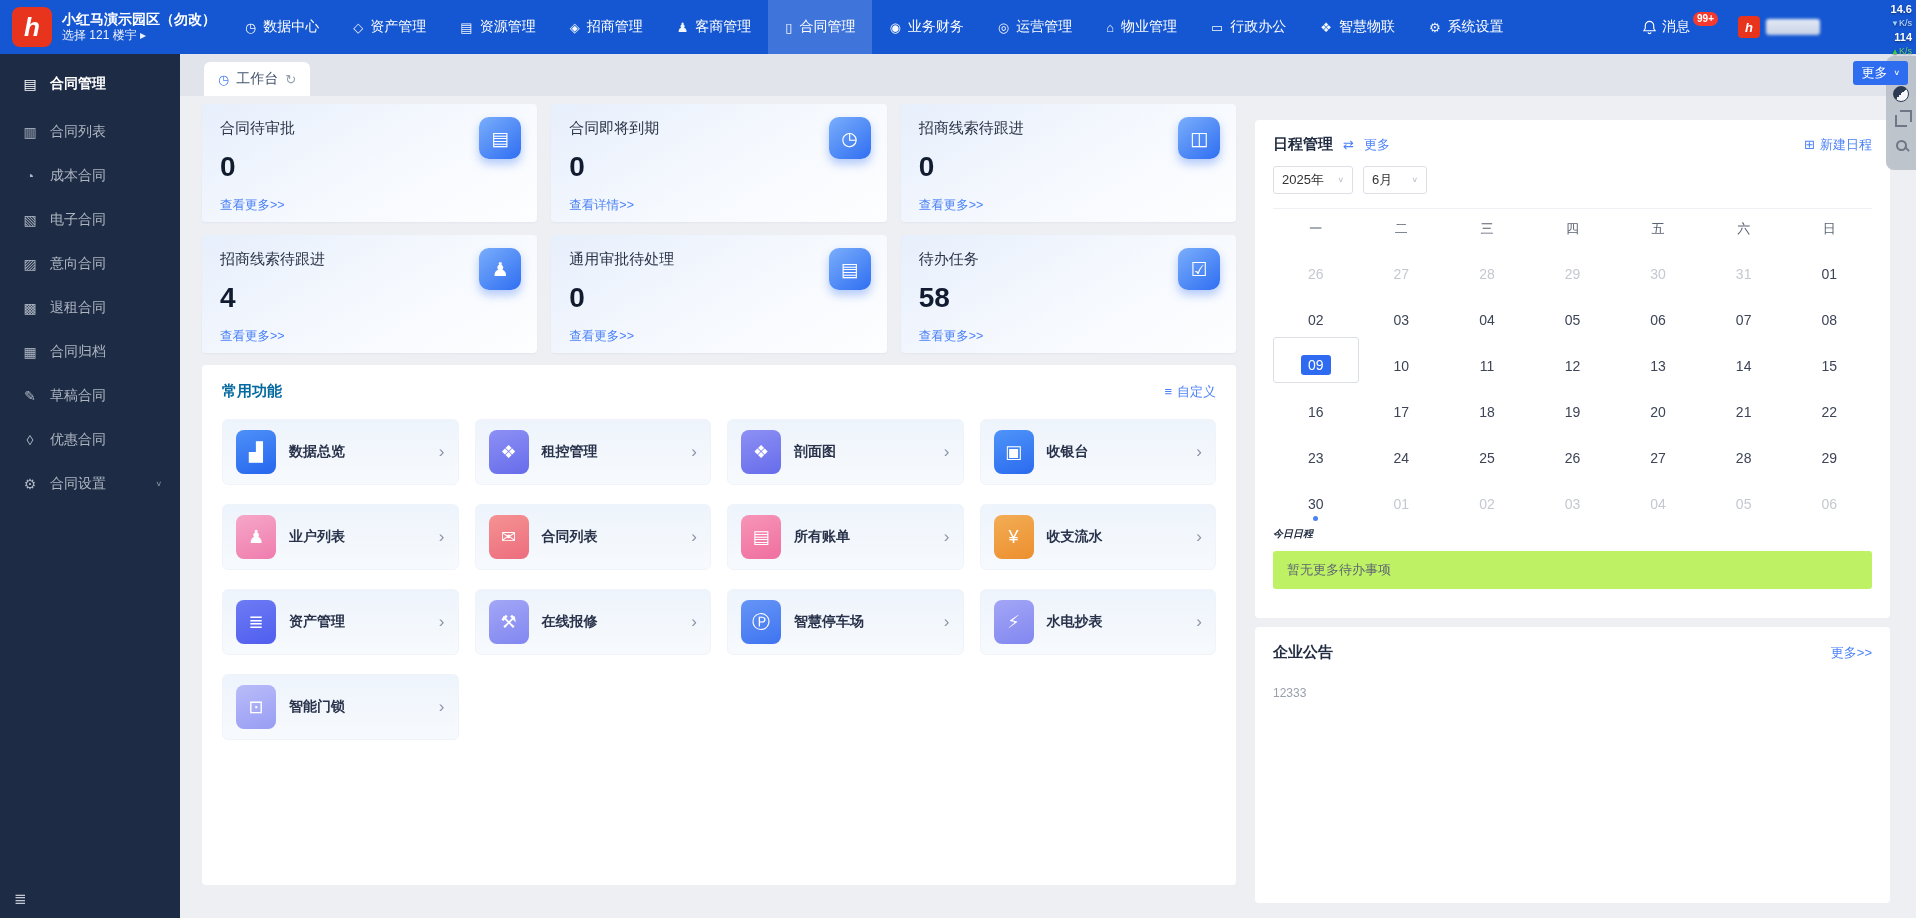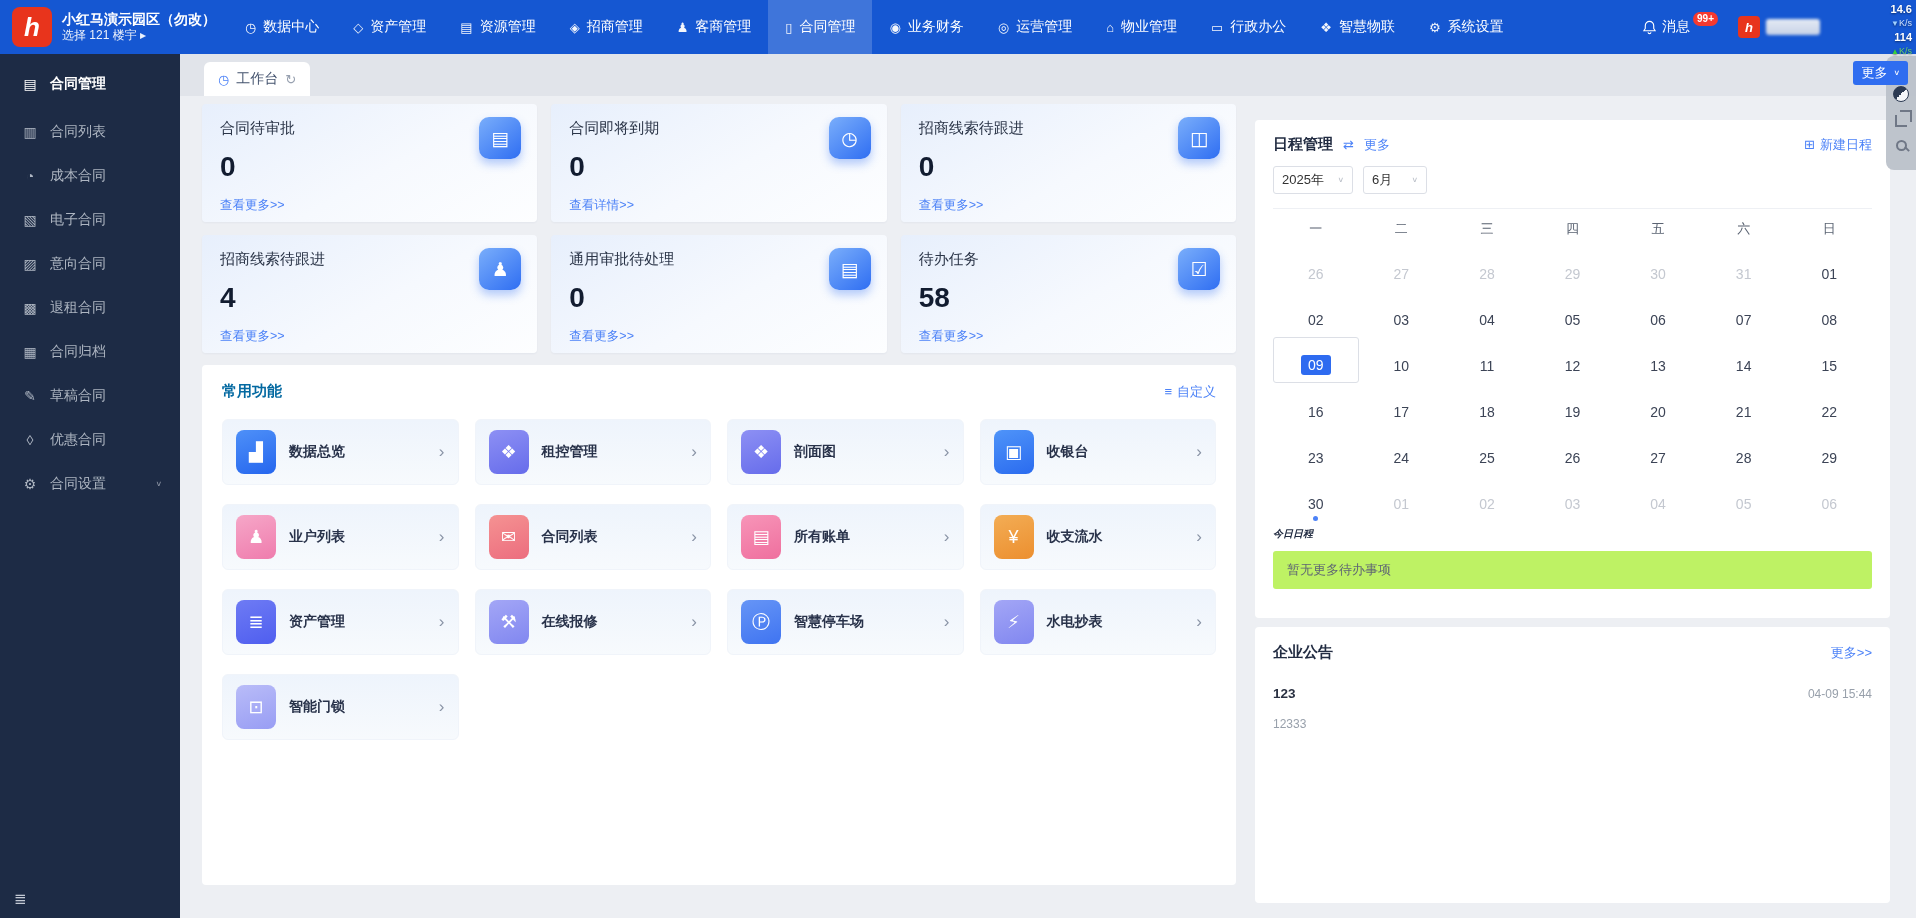--- a/index.html
+++ b/index.html
@@ -678,10 +678,6 @@
           </div>
           <div id="notice-mount">
   <div class="nitem">
-    <div class="nrow">
-      <span class="nname">123</span>
-      <span class="ntime">04-09 15:44</span>
-    </div>
     <div class="ndesc">12333</div>
   </div>
 </div>

